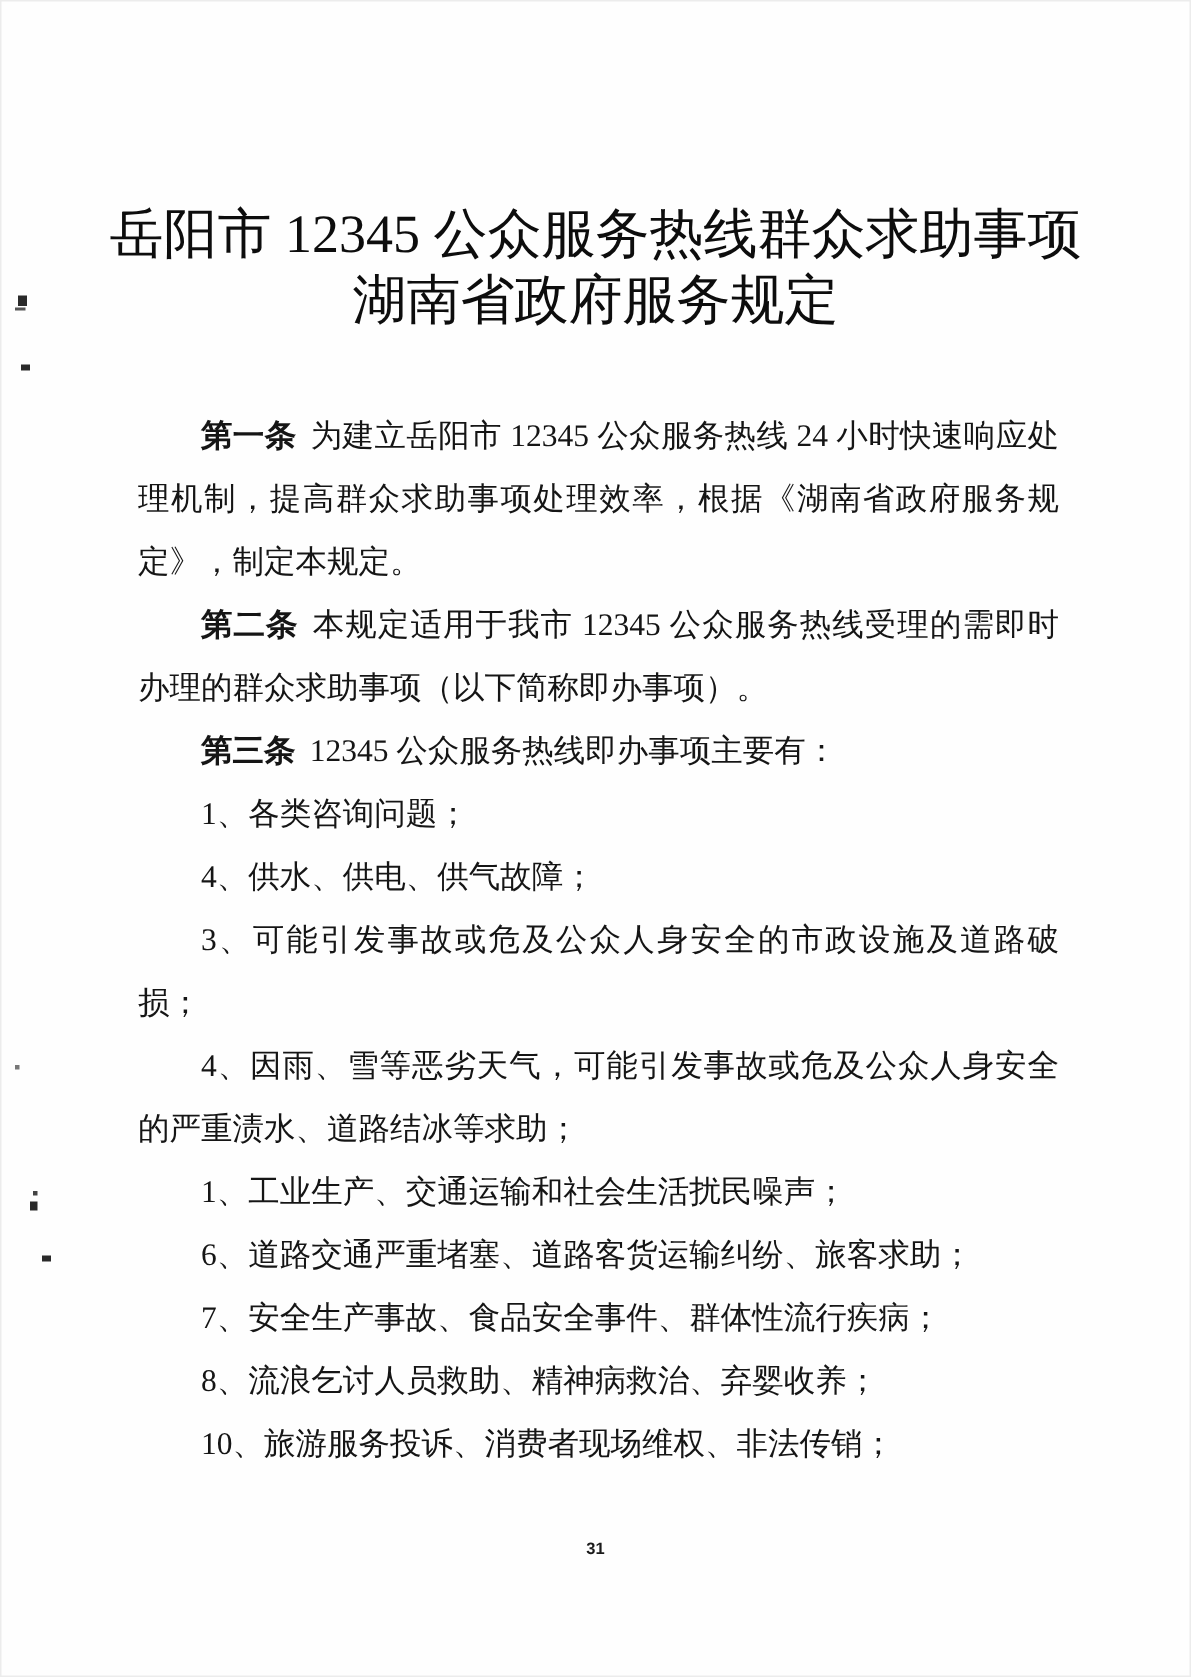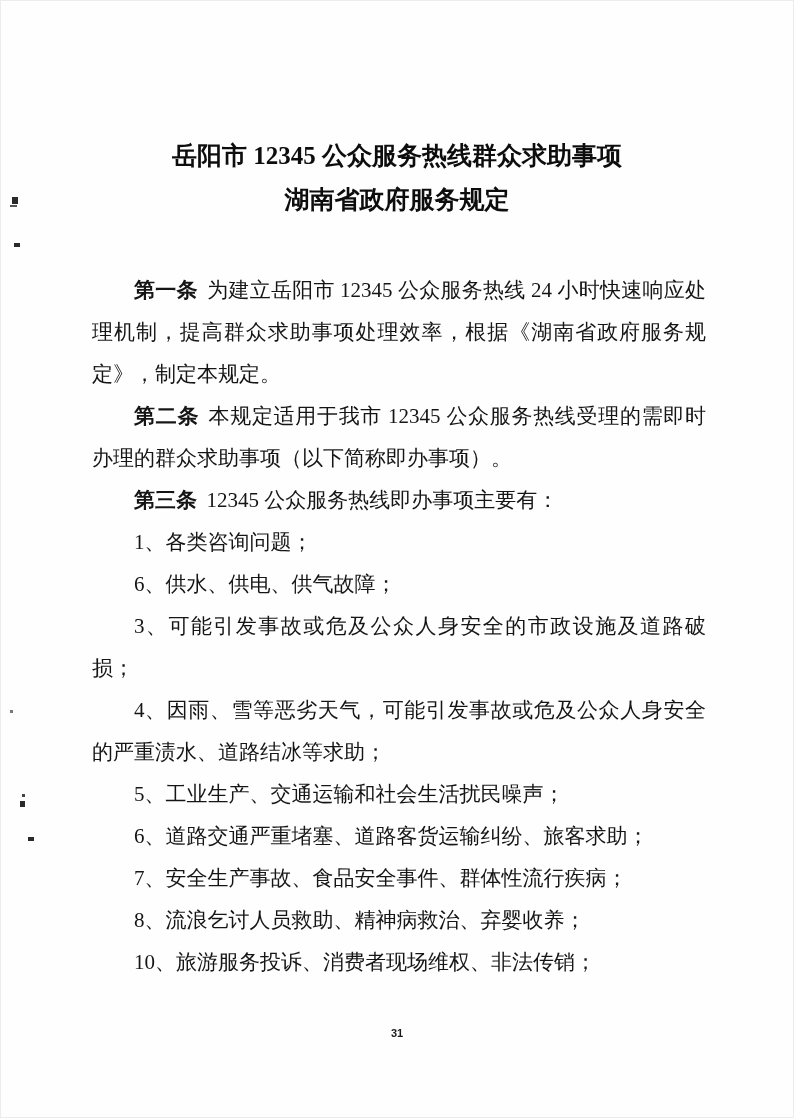--- a/index.html
+++ b/index.html
@@ -23,8 +23,8 @@
     left: 0;
     right: 0;
     text-align: center;
-    font-size: 25px;
-    font-weight: 700;
+    font-size: 36px;
+    font-weight: 400;
     line-height: 44px;
     color: #0d0d0d;
   }

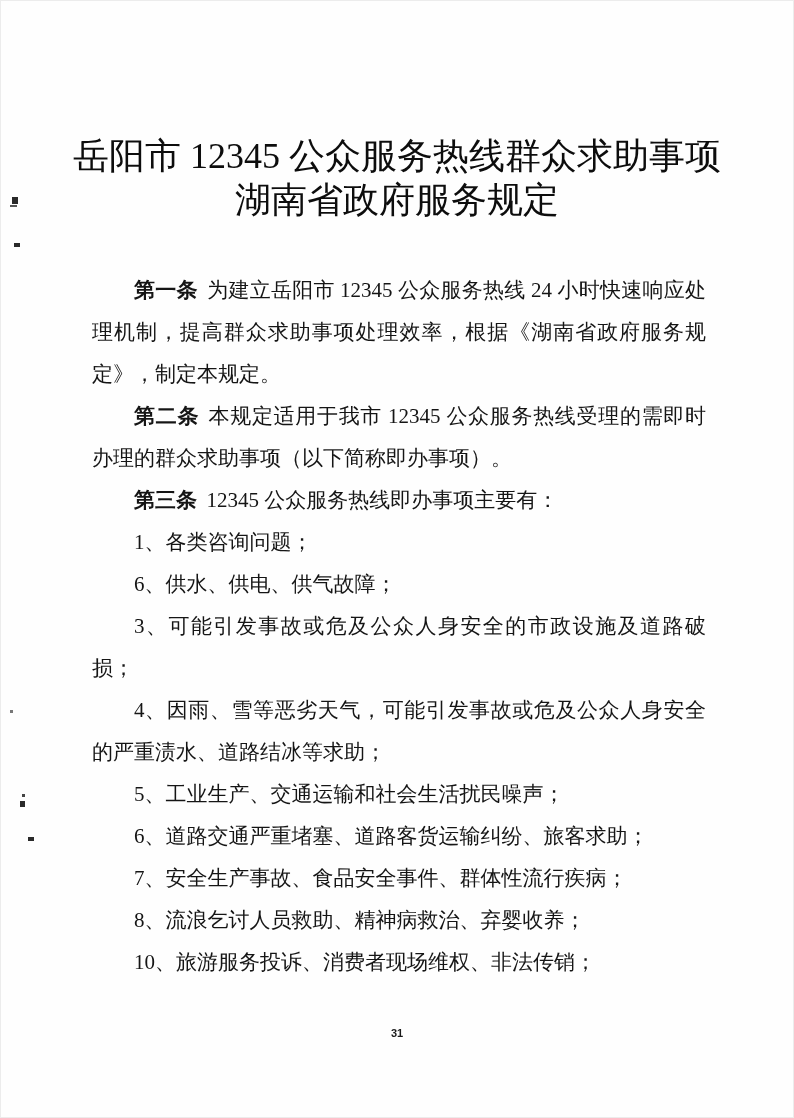--- a/index.html
+++ b/index.html
@@ -89,7 +89,7 @@
     <p><span class="clause-label">第三条</span><span>12345 公众服务热线即办事项主要有：</span></p>
 
     <p>1、各类咨询问题；</p>
-    <p>6、供水、供电、供气故障；</p>
+    <p>4、供水、供电、供气故障；</p>
     <p>3、可能引发事故或危及公众人身安全的市政设施及道路破损；</p>
     <p>4、因雨、雪等恶劣天气，可能引发事故或危及公众人身安全的严重渍水、道路结冰等求助；</p>
     <p>5、工业生产、交通运输和社会生活扰民噪声；</p>

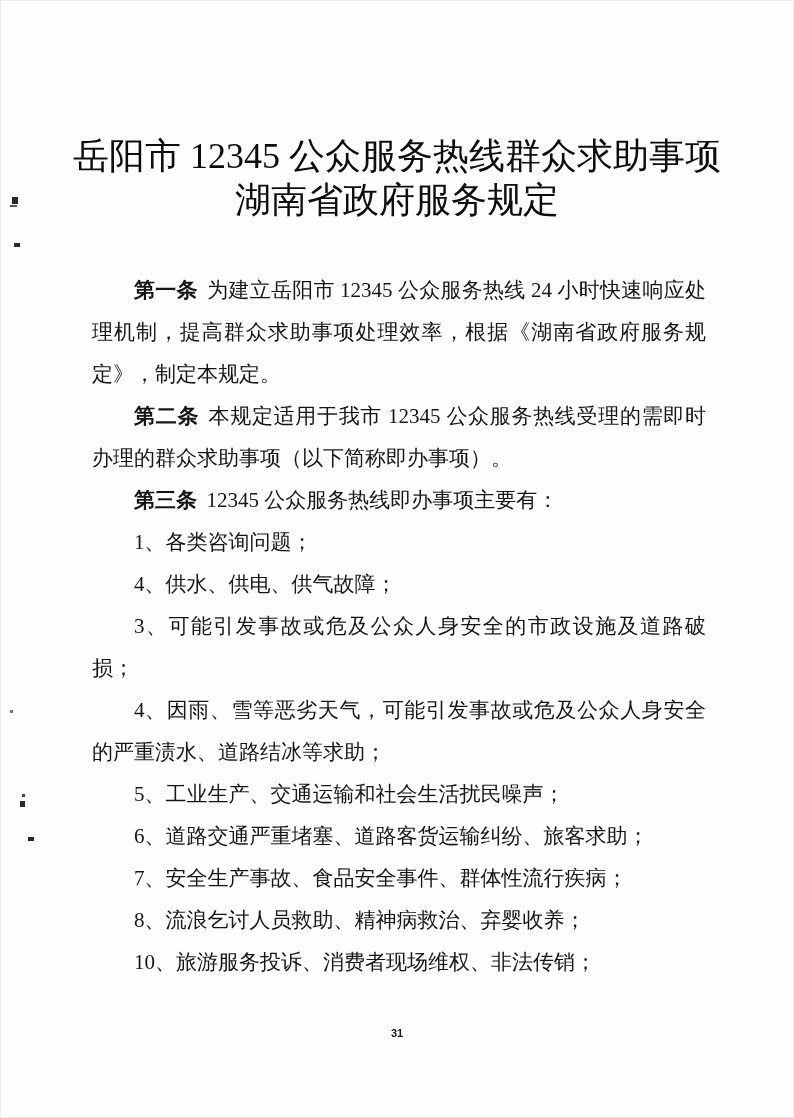--- a/index.html
+++ b/index.html
@@ -92,7 +92,7 @@
     <p>4、供水、供电、供气故障；</p>
     <p>3、可能引发事故或危及公众人身安全的市政设施及道路破损；</p>
     <p>4、因雨、雪等恶劣天气，可能引发事故或危及公众人身安全的严重渍水、道路结冰等求助；</p>
-    <p>5、工业生产、交通运输和社会生活扰民噪声；</p>
+    <p>1、工业生产、交通运输和社会生活扰民噪声；</p>
     <p>6、道路交通严重堵塞、道路客货运输纠纷、旅客求助；</p>
     <p>7、安全生产事故、食品安全事件、群体性流行疾病；</p>
     <p>8、流浪乞讨人员救助、精神病救治、弃婴收养；</p>

